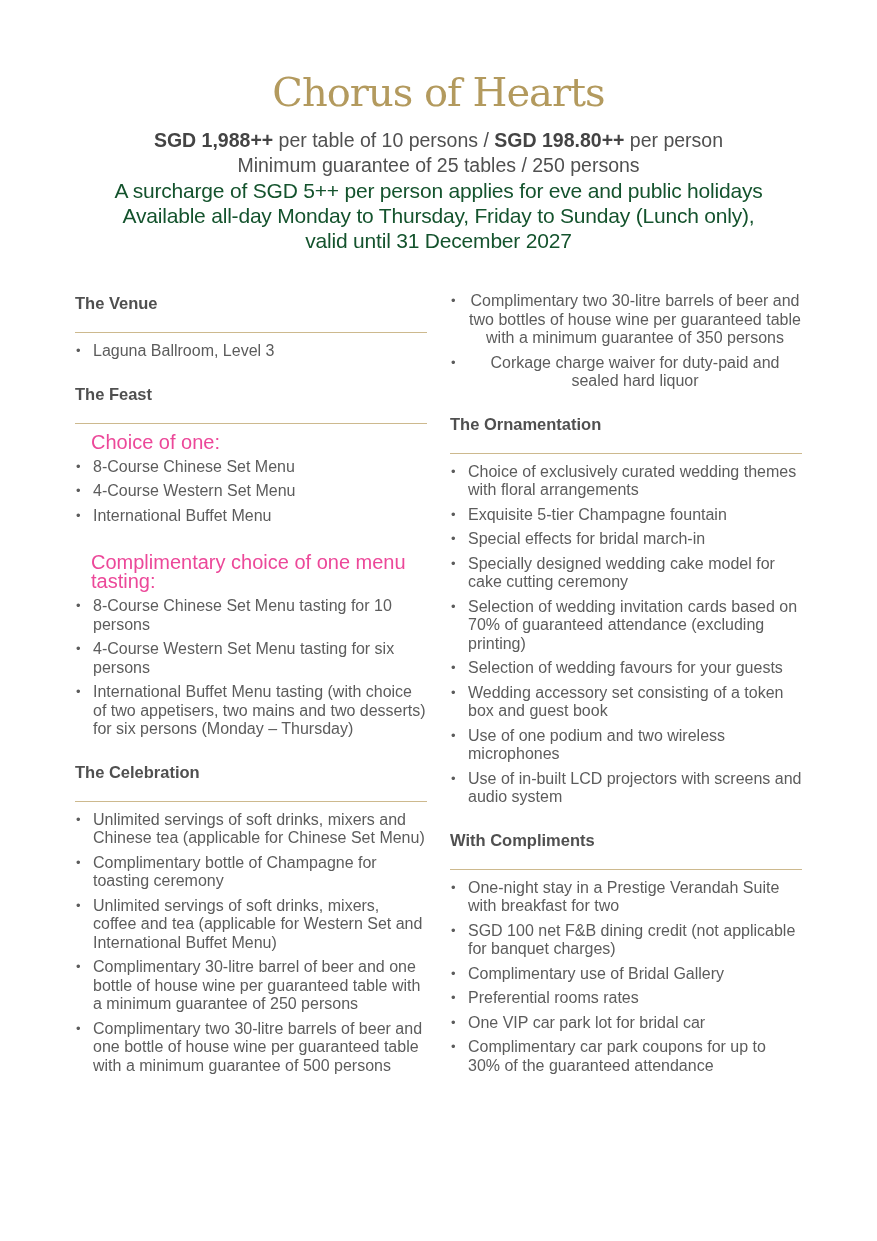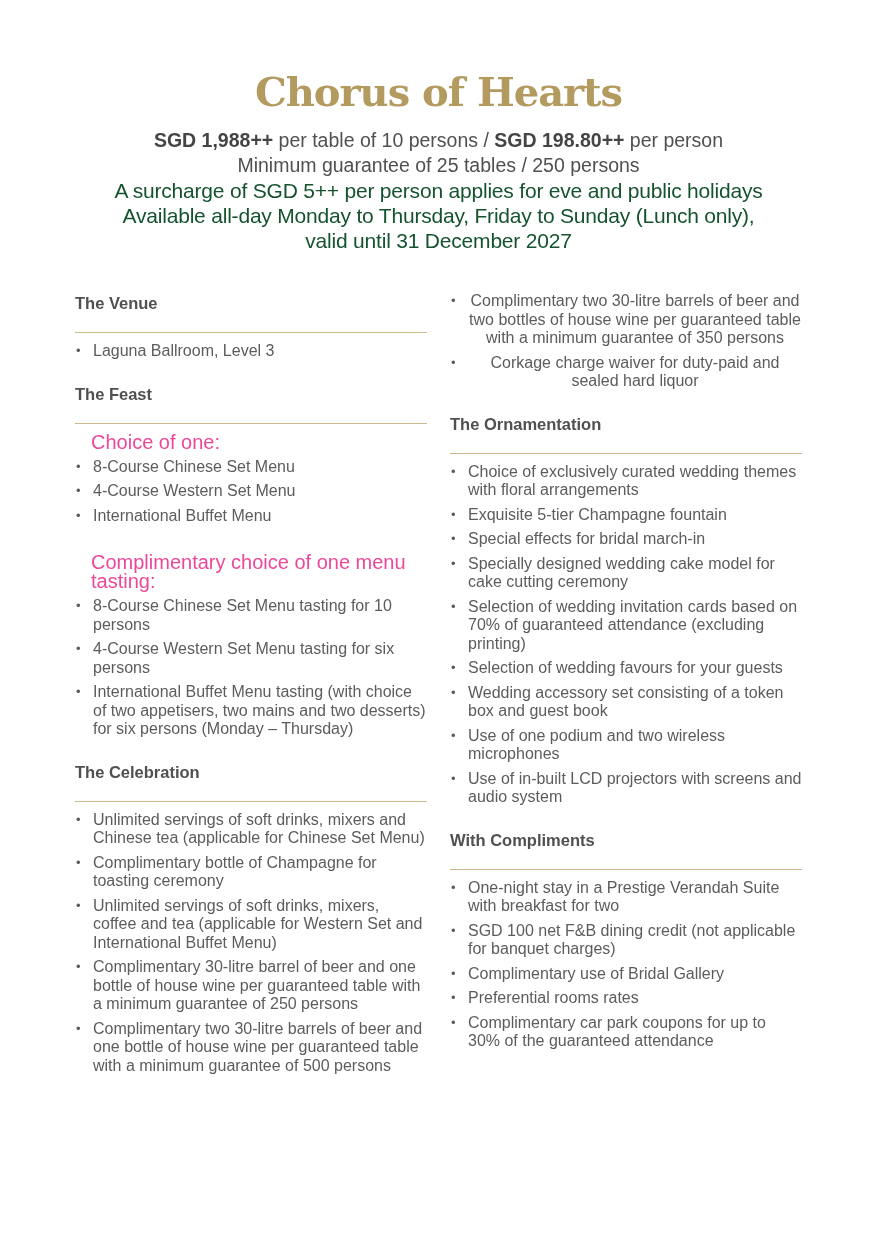--- a/index.html
+++ b/index.html
@@ -29,7 +29,7 @@
       letter-spacing: -1px;
       line-height: 52px;
       margin: 0;
-      font-weight: bold;
+      font-weight: normal;
       text-align: center;
     }
     .price-line {

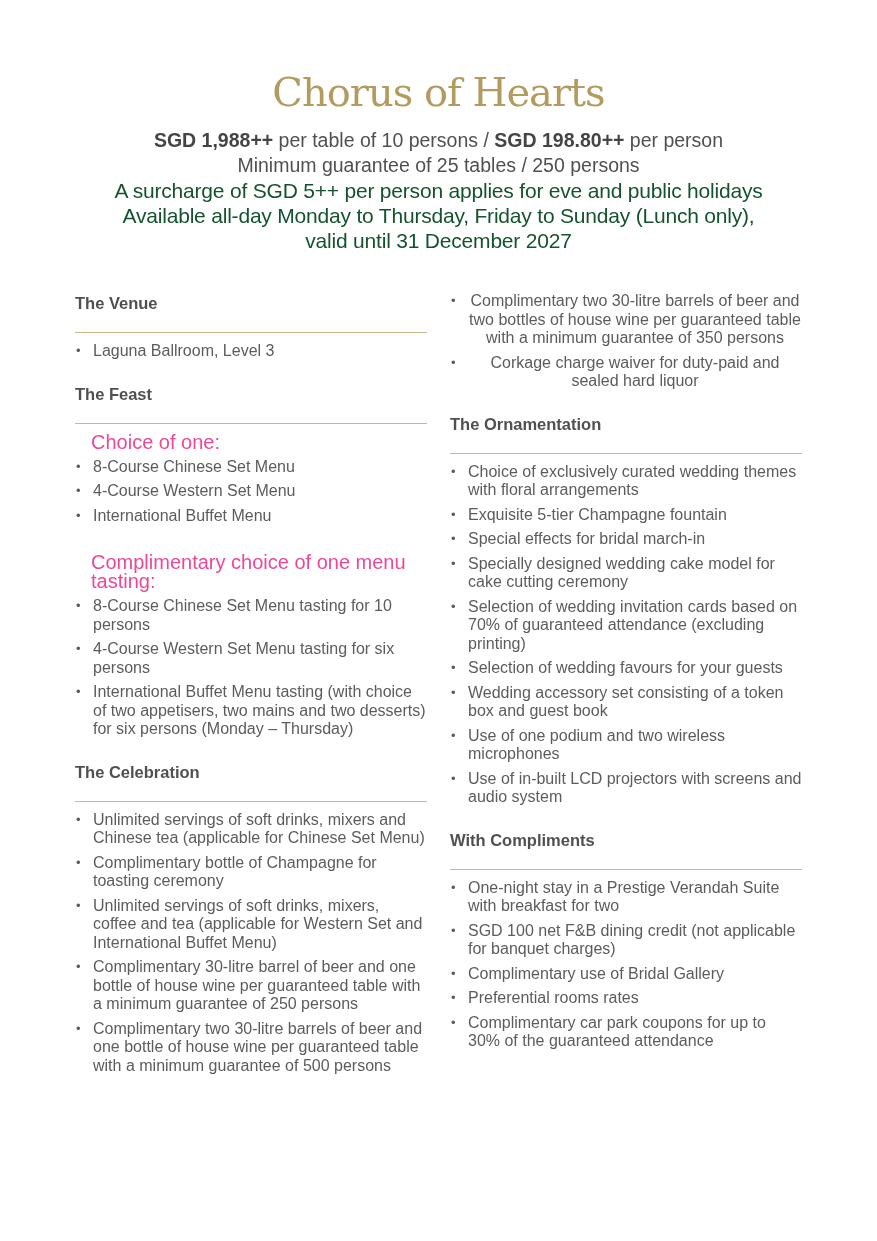--- a/index.html
+++ b/index.html
@@ -179,6 +179,7 @@
       <li>SGD 100 net F&amp;B dining credit (not applicable for banquet charges)</li>
       <li>Complimentary use of Bridal Gallery</li>
       <li>Preferential rooms rates</li>
+      <li>One VIP car park lot for bridal car</li>
       <li>Complimentary car park coupons for up to 30% of the guaranteed attendance</li>
     </ul>
   </div>

